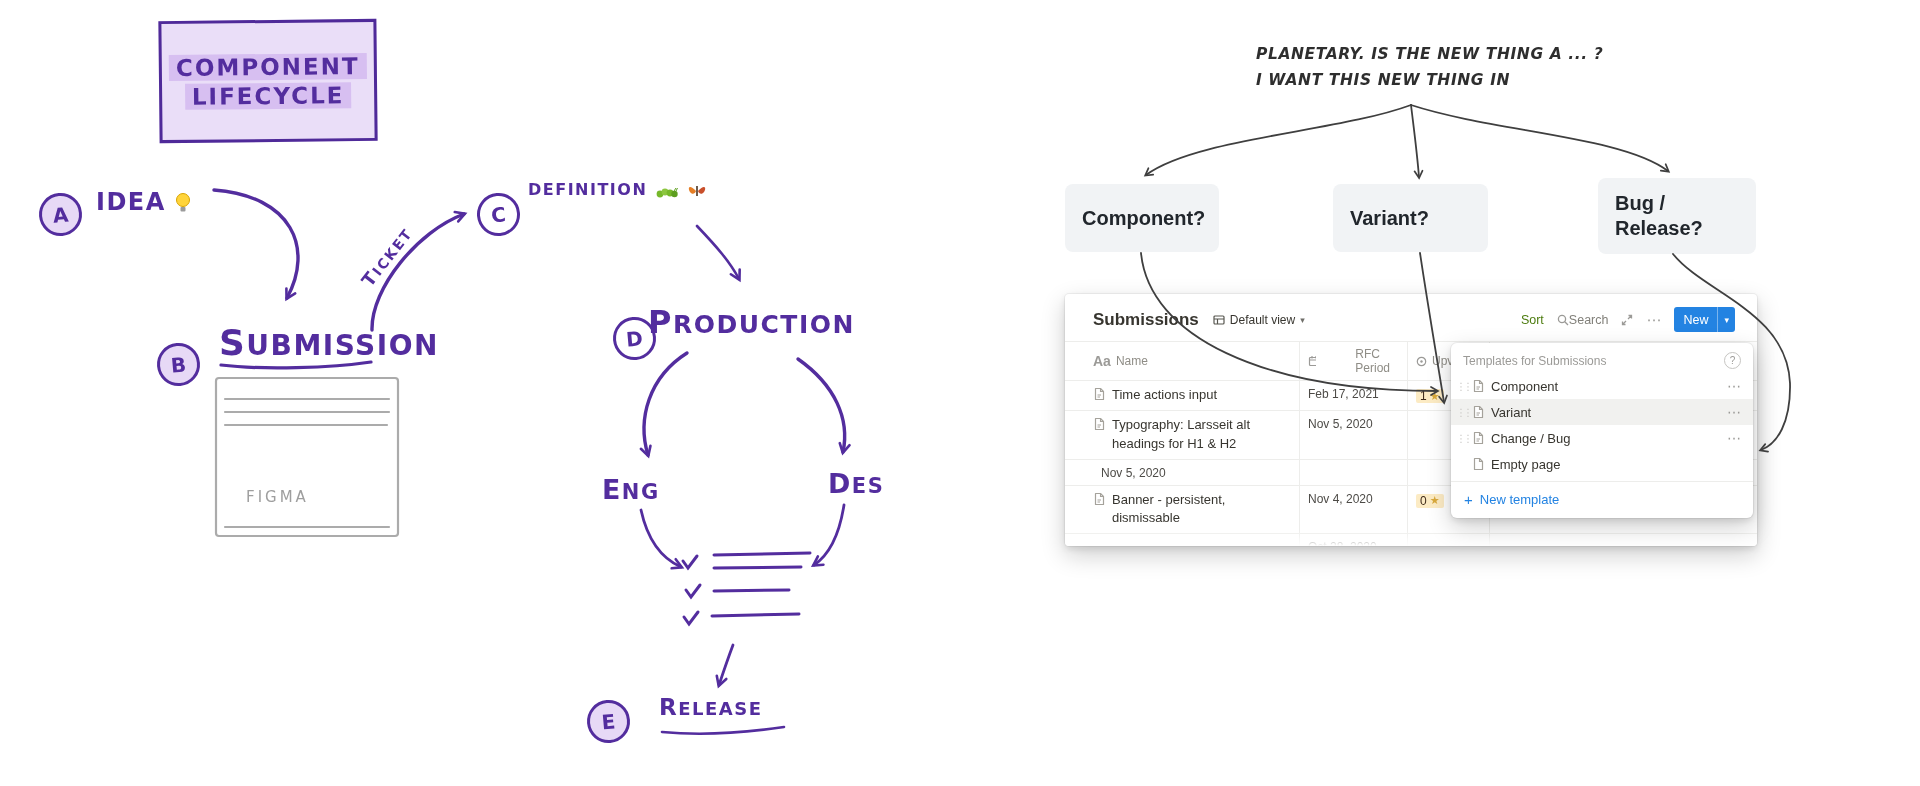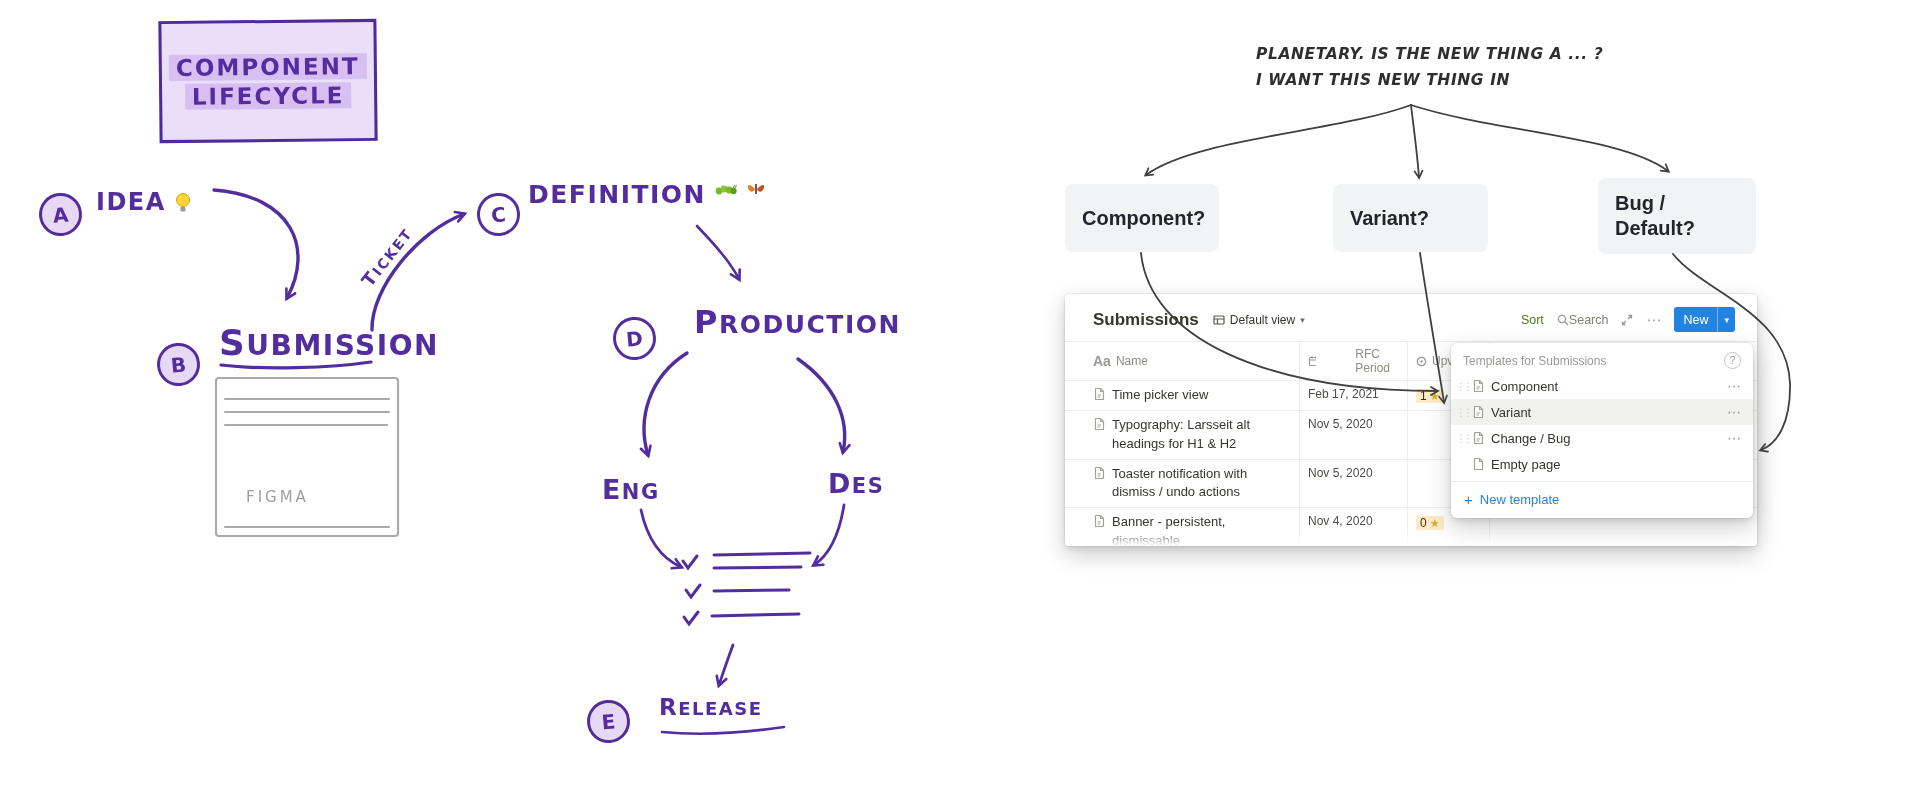--- a/index.html
+++ b/index.html
@@ -171,7 +171,7 @@
   <div class="badge" style="left:477px;top:193px;">
     <span>C</span>
     </div>
-  <div class="hand" style="left:528px;top:180px;font-size:25px;display:flex;align-items:flex-start;gap:8px;">
+  <div class="hand" style="left:528px;top:180px;font-size:16px;display:flex;align-items:flex-end;gap:8px;">
     <span>Definition</span>
     <svg width="24" height="16">
       <circle cx="5" cy="11" r="3.4" fill="#76b82a"></circle>

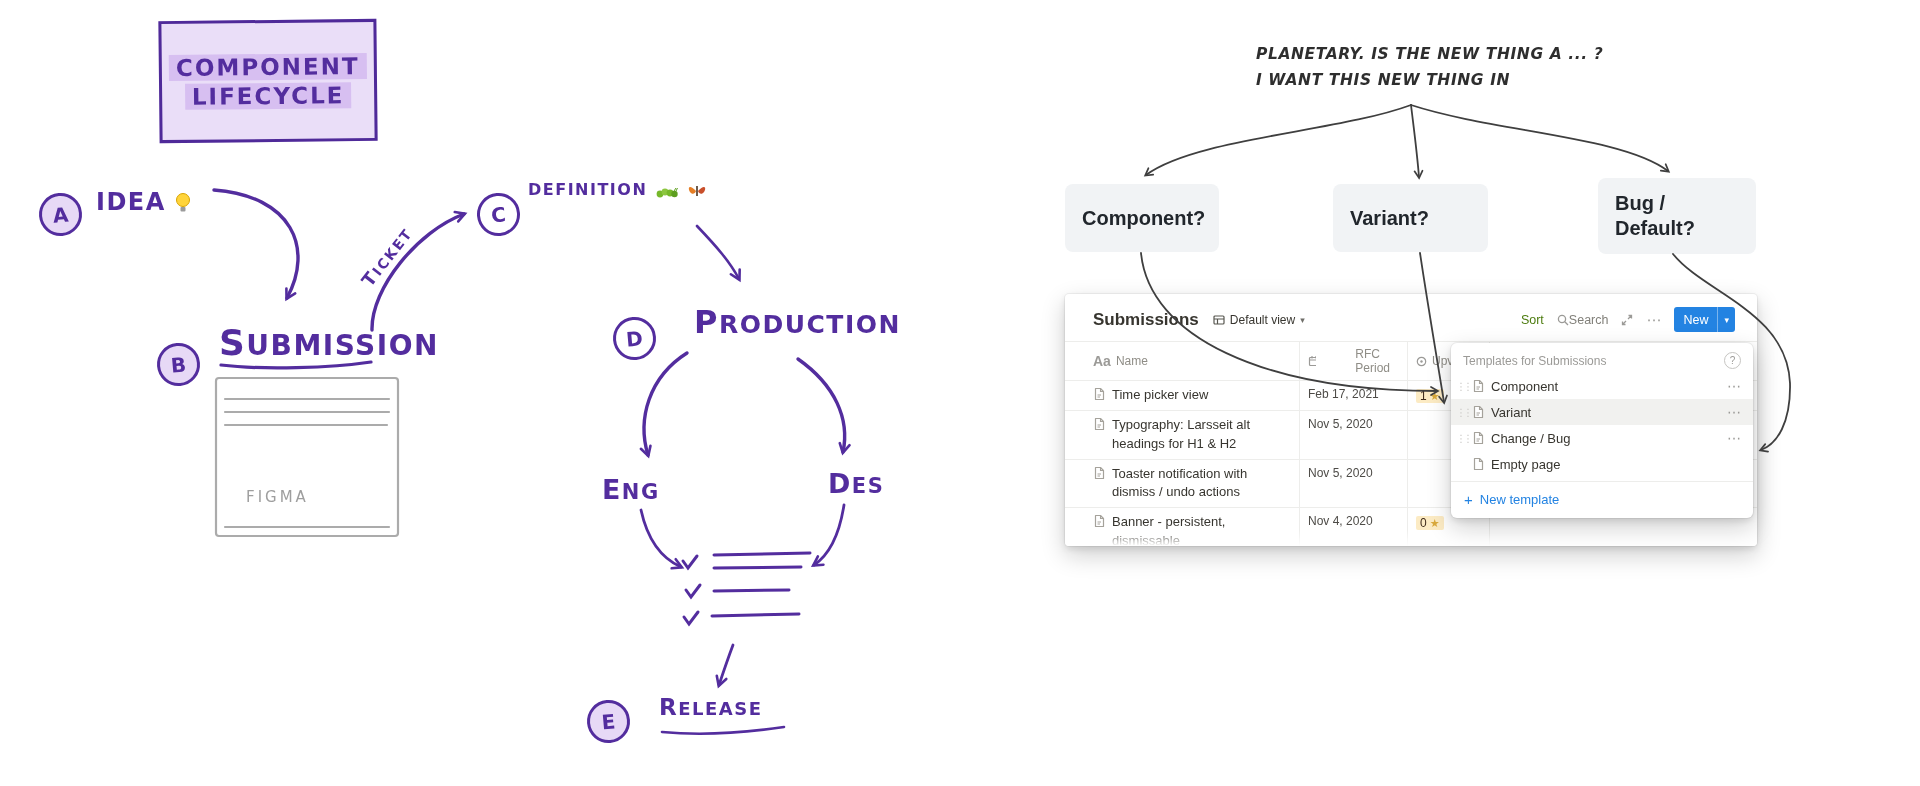--- a/index.html
+++ b/index.html
@@ -215,7 +215,7 @@
     </div>
   <div class="opt opt-bug">
     <span>Bug /</span>
-    <span>Default?</span>
+    <span>Release?</span>
     </div>
 
   <div class="card">

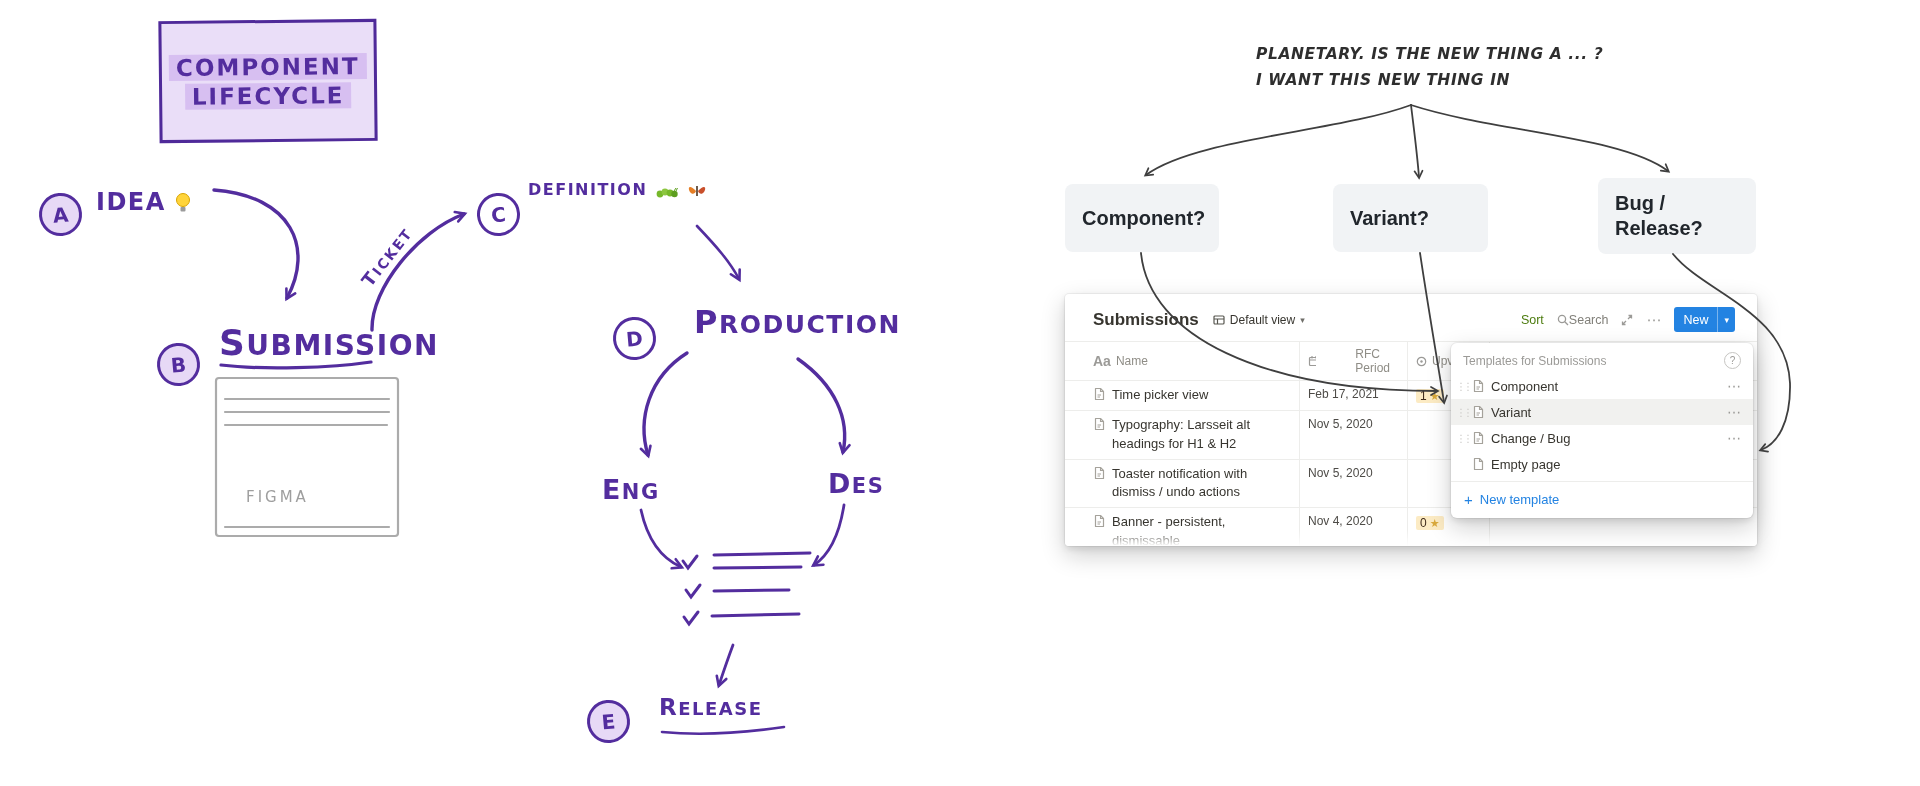--- a/index.html
+++ b/index.html
@@ -190,7 +190,7 @@
   <div class="badge" style="left:613px;top:317px;">
     <span>D</span>
     </div>
-  <div class="hand" style="left:694px;top:303px;font-size:25px;">Production</div>
+  <div class="hand" style="left:648px;top:303px;font-size:25px;">Production</div>
 
   <div class="hand" style="left:602px;top:474px;font-size:21px;">Eng</div>
   <div class="hand" style="left:828px;top:468px;font-size:21px;">Des</div>

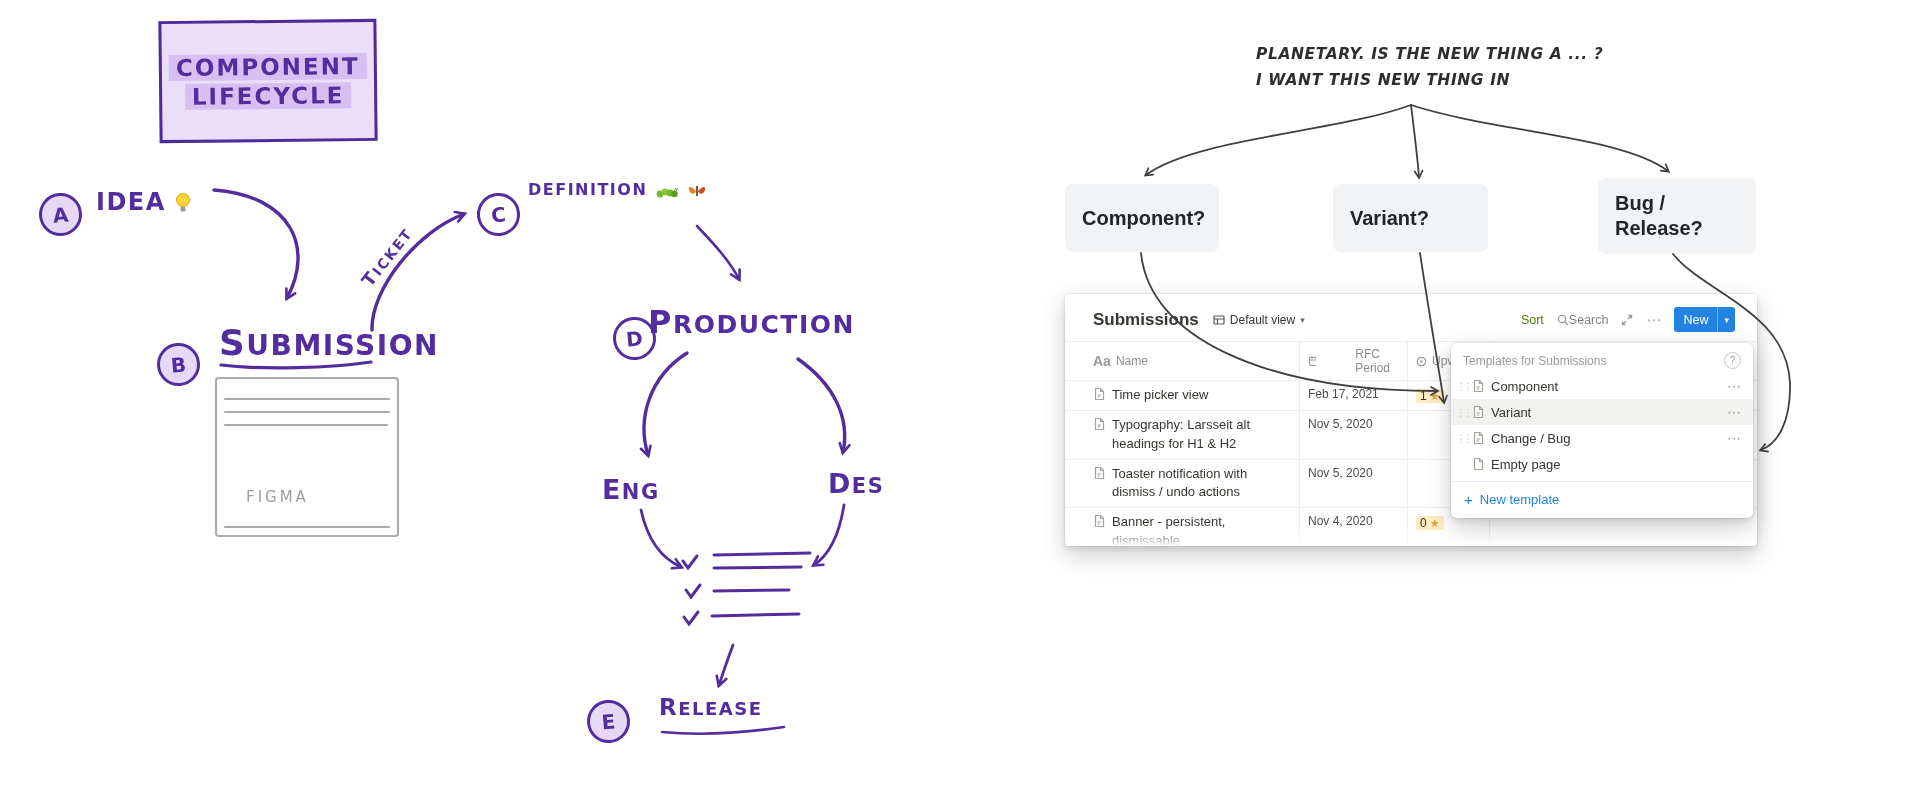--- a/index.html
+++ b/index.html
@@ -283,7 +283,7 @@
           <path d="M2.5 1.5 h5 l3 3 v8 h-8 z" fill="#fff" stroke="#a5a29b" stroke-width="1.2" stroke-linejoin="round"></path>
           <path d="M7.5 1.5 v3 h3 M4.5 8 h3.5 M4.5 10 h2.5" fill="none" stroke="#a5a29b" stroke-width="1.1"></path>
         </svg>
-        <span>Time picker view</span>
+        <span>Time actions input</span>
       </div>
       <div class="cell rfc" style="padding-left:8px;">Feb 17, 2021</div>
       <div class="cell" style="padding:5px 8px;">

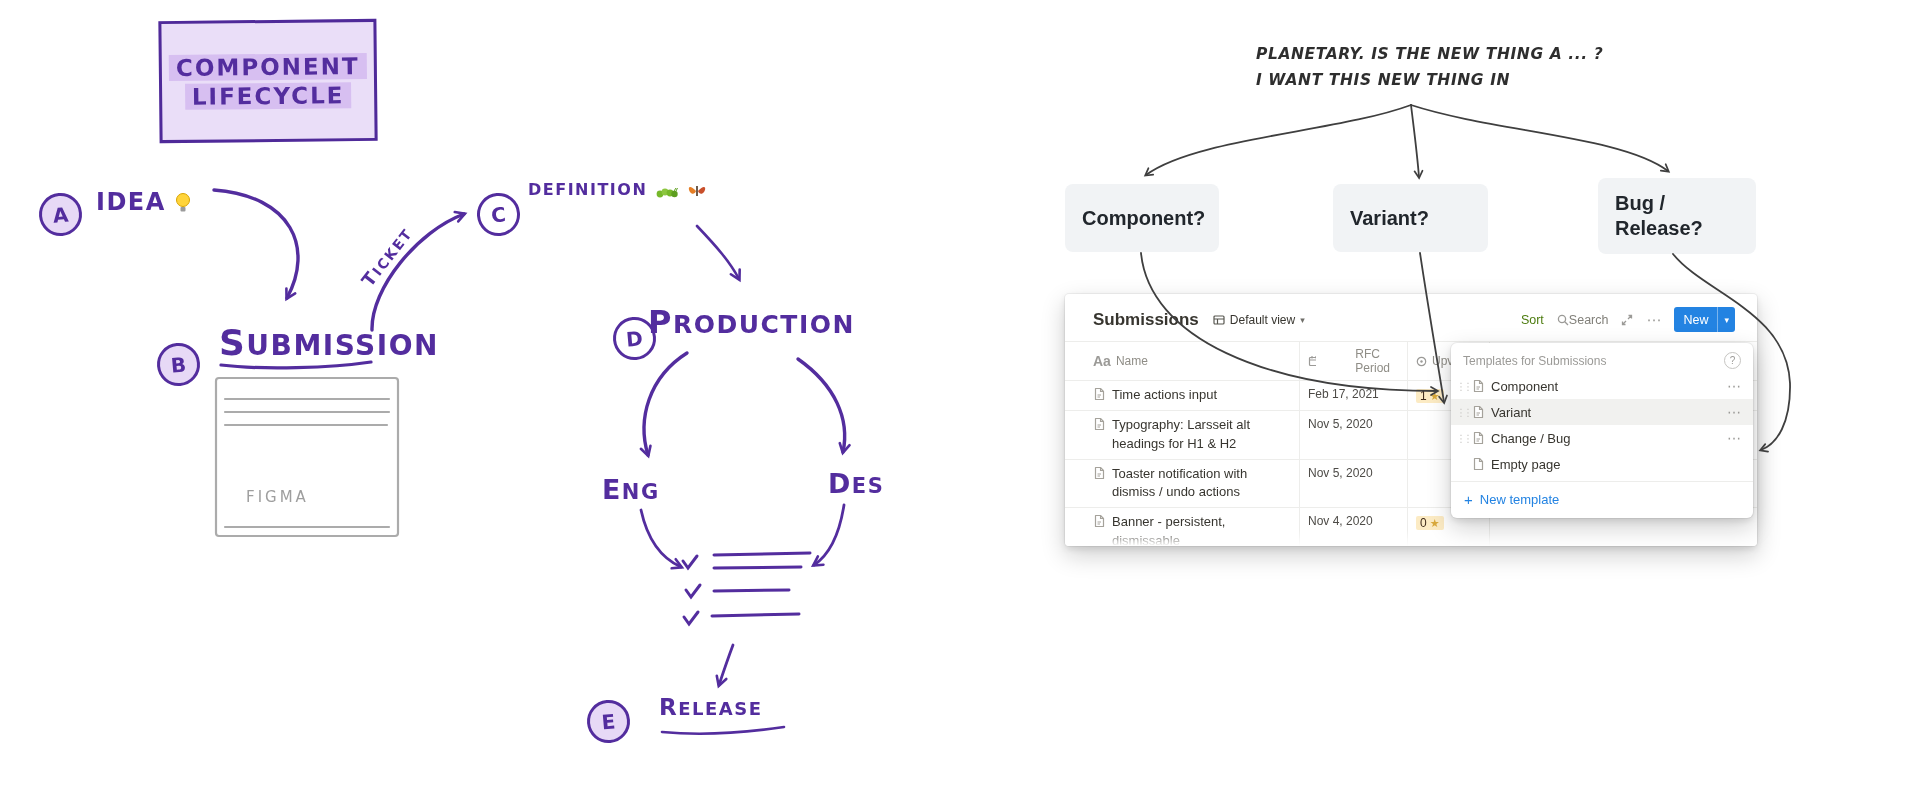--- a/index.html
+++ b/index.html
@@ -311,13 +311,6 @@
 
     <div class="trow">
       <div class="cell gutter"></div>
-      <div class="cell name-cell">
-        <svg width="12" height="14">
-          <path d="M2.5 1.5 h5 l3 3 v8 h-8 z" fill="#fff" stroke="#a5a29b" stroke-width="1.2" stroke-linejoin="round"></path>
-          <path d="M7.5 1.5 v3 h3 M4.5 8 h3.5 M4.5 10 h2.5" fill="none" stroke="#a5a29b" stroke-width="1.1"></path>
-        </svg>
-        <span>Toaster notification with dismiss / undo actions</span>
-      </div>
       <div class="cell rfc" style="padding-left:8px;">Nov 5, 2020</div>
       <div class="cell"></div>
       <div class="cell last"></div>

